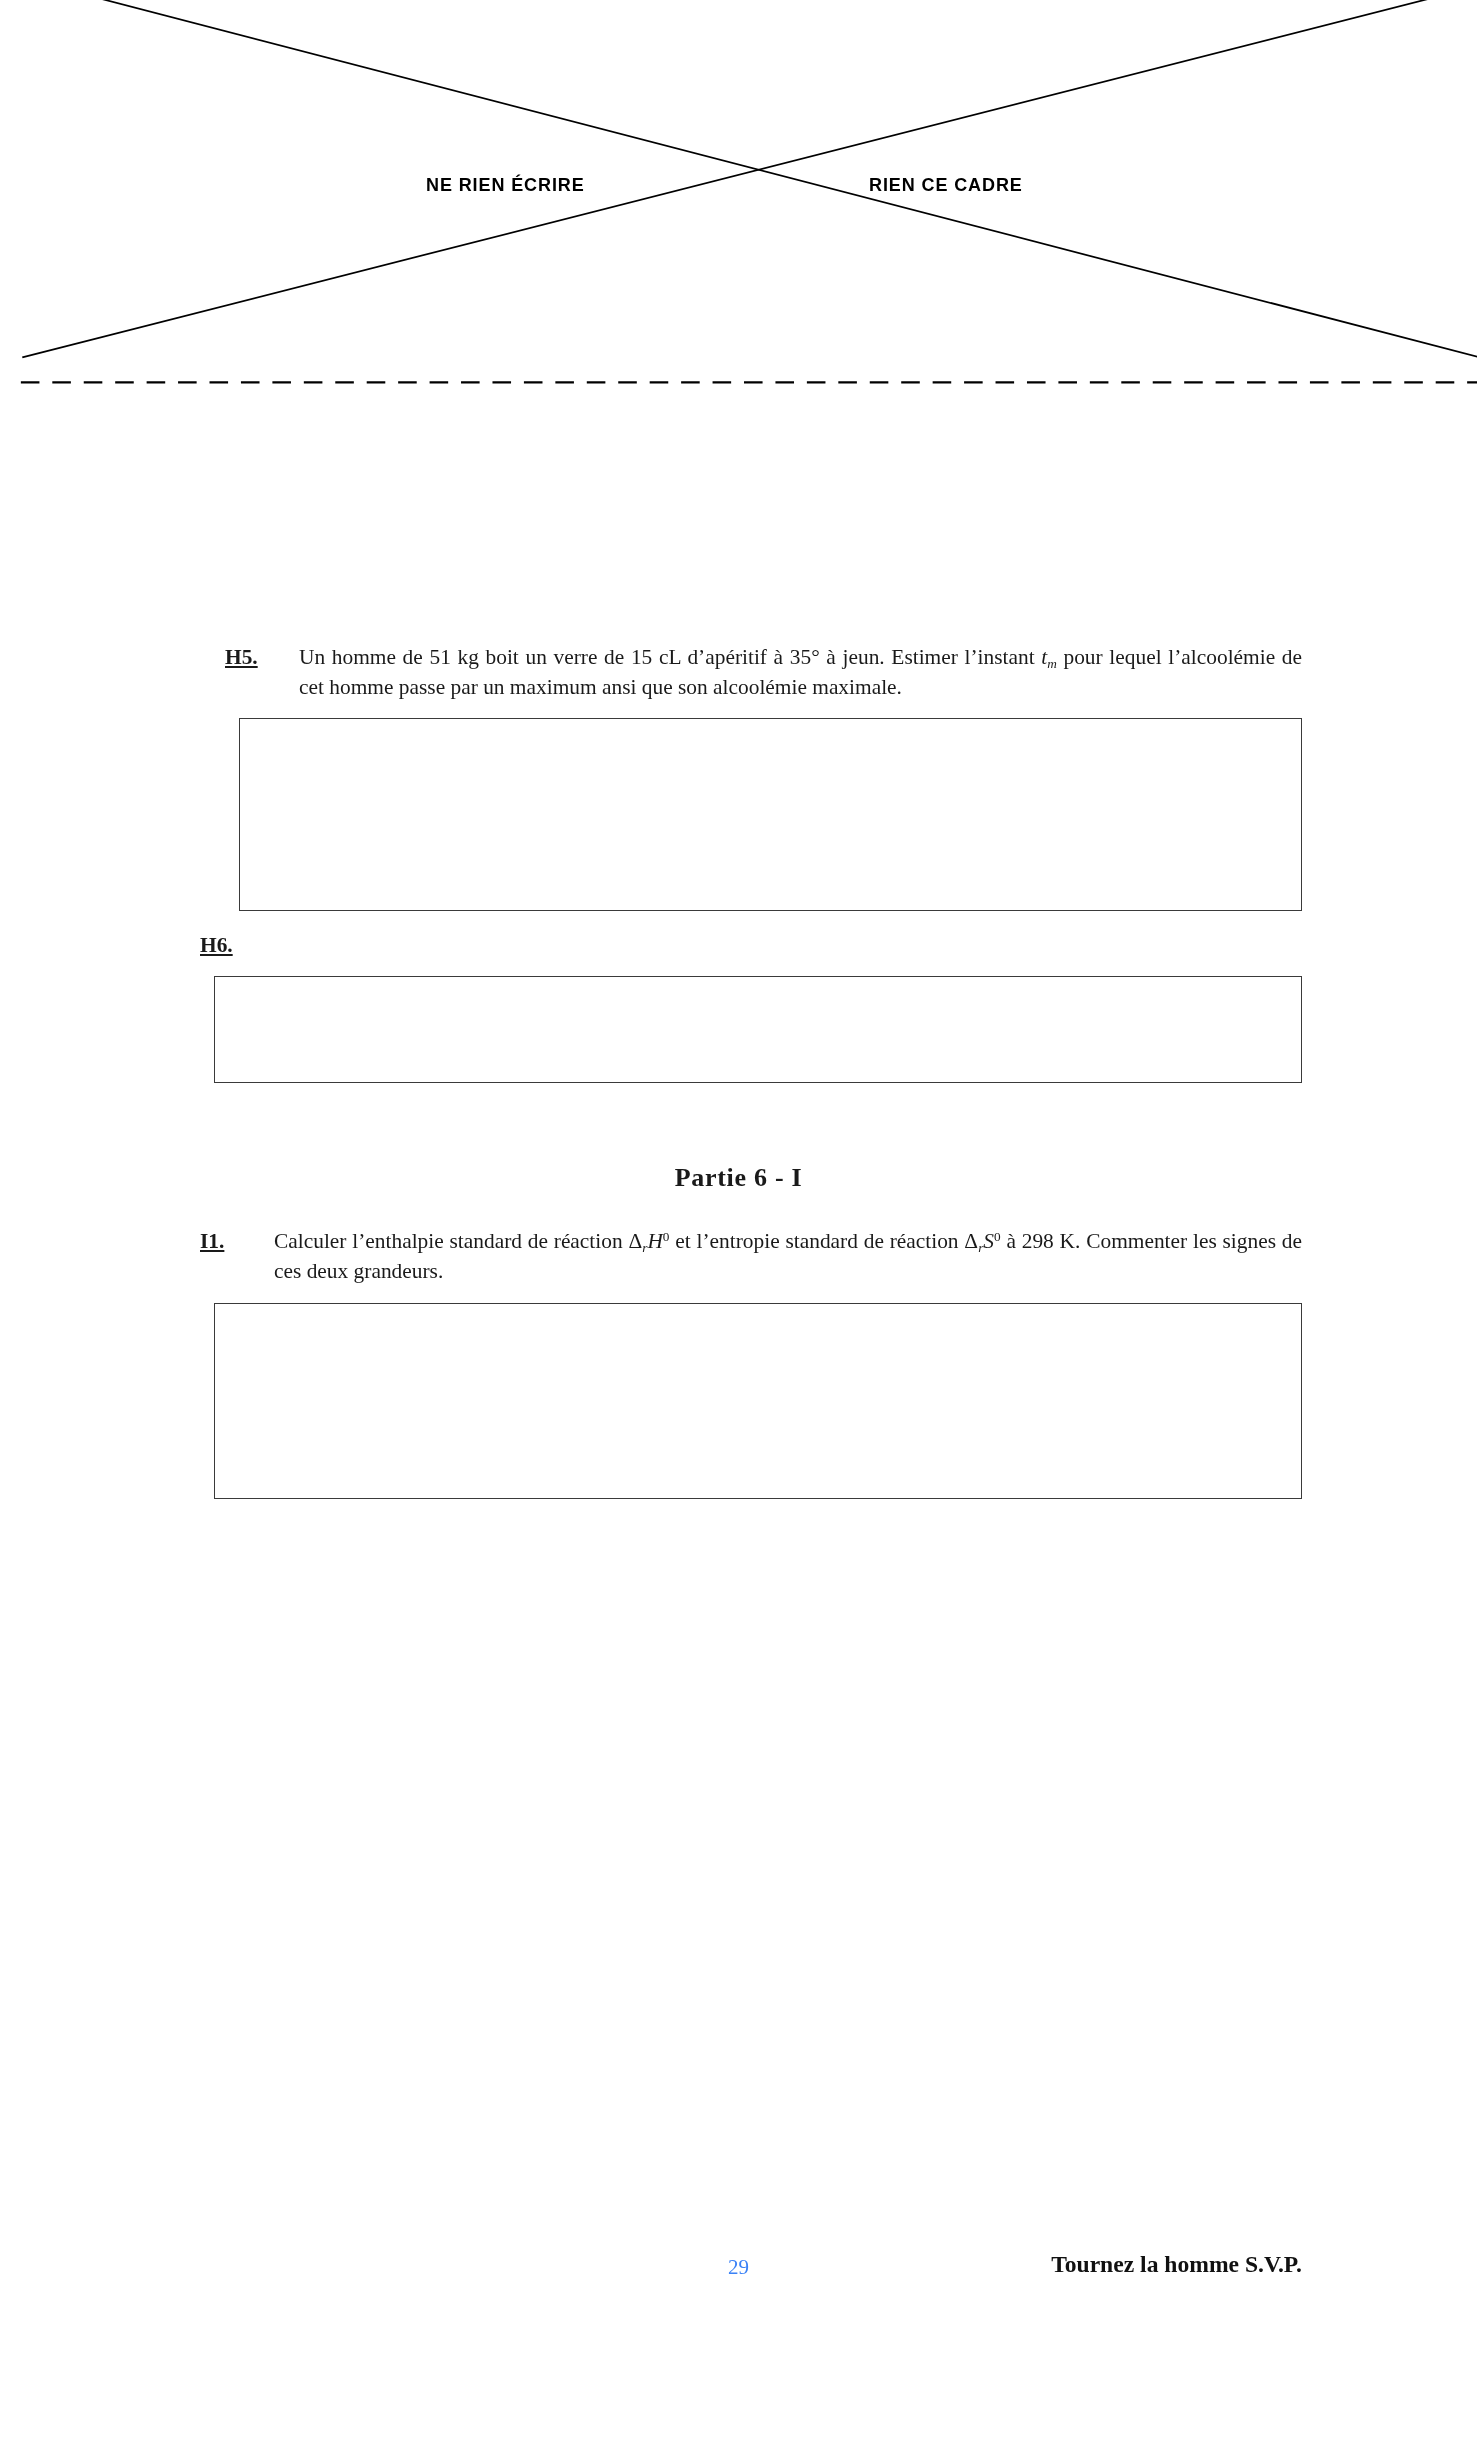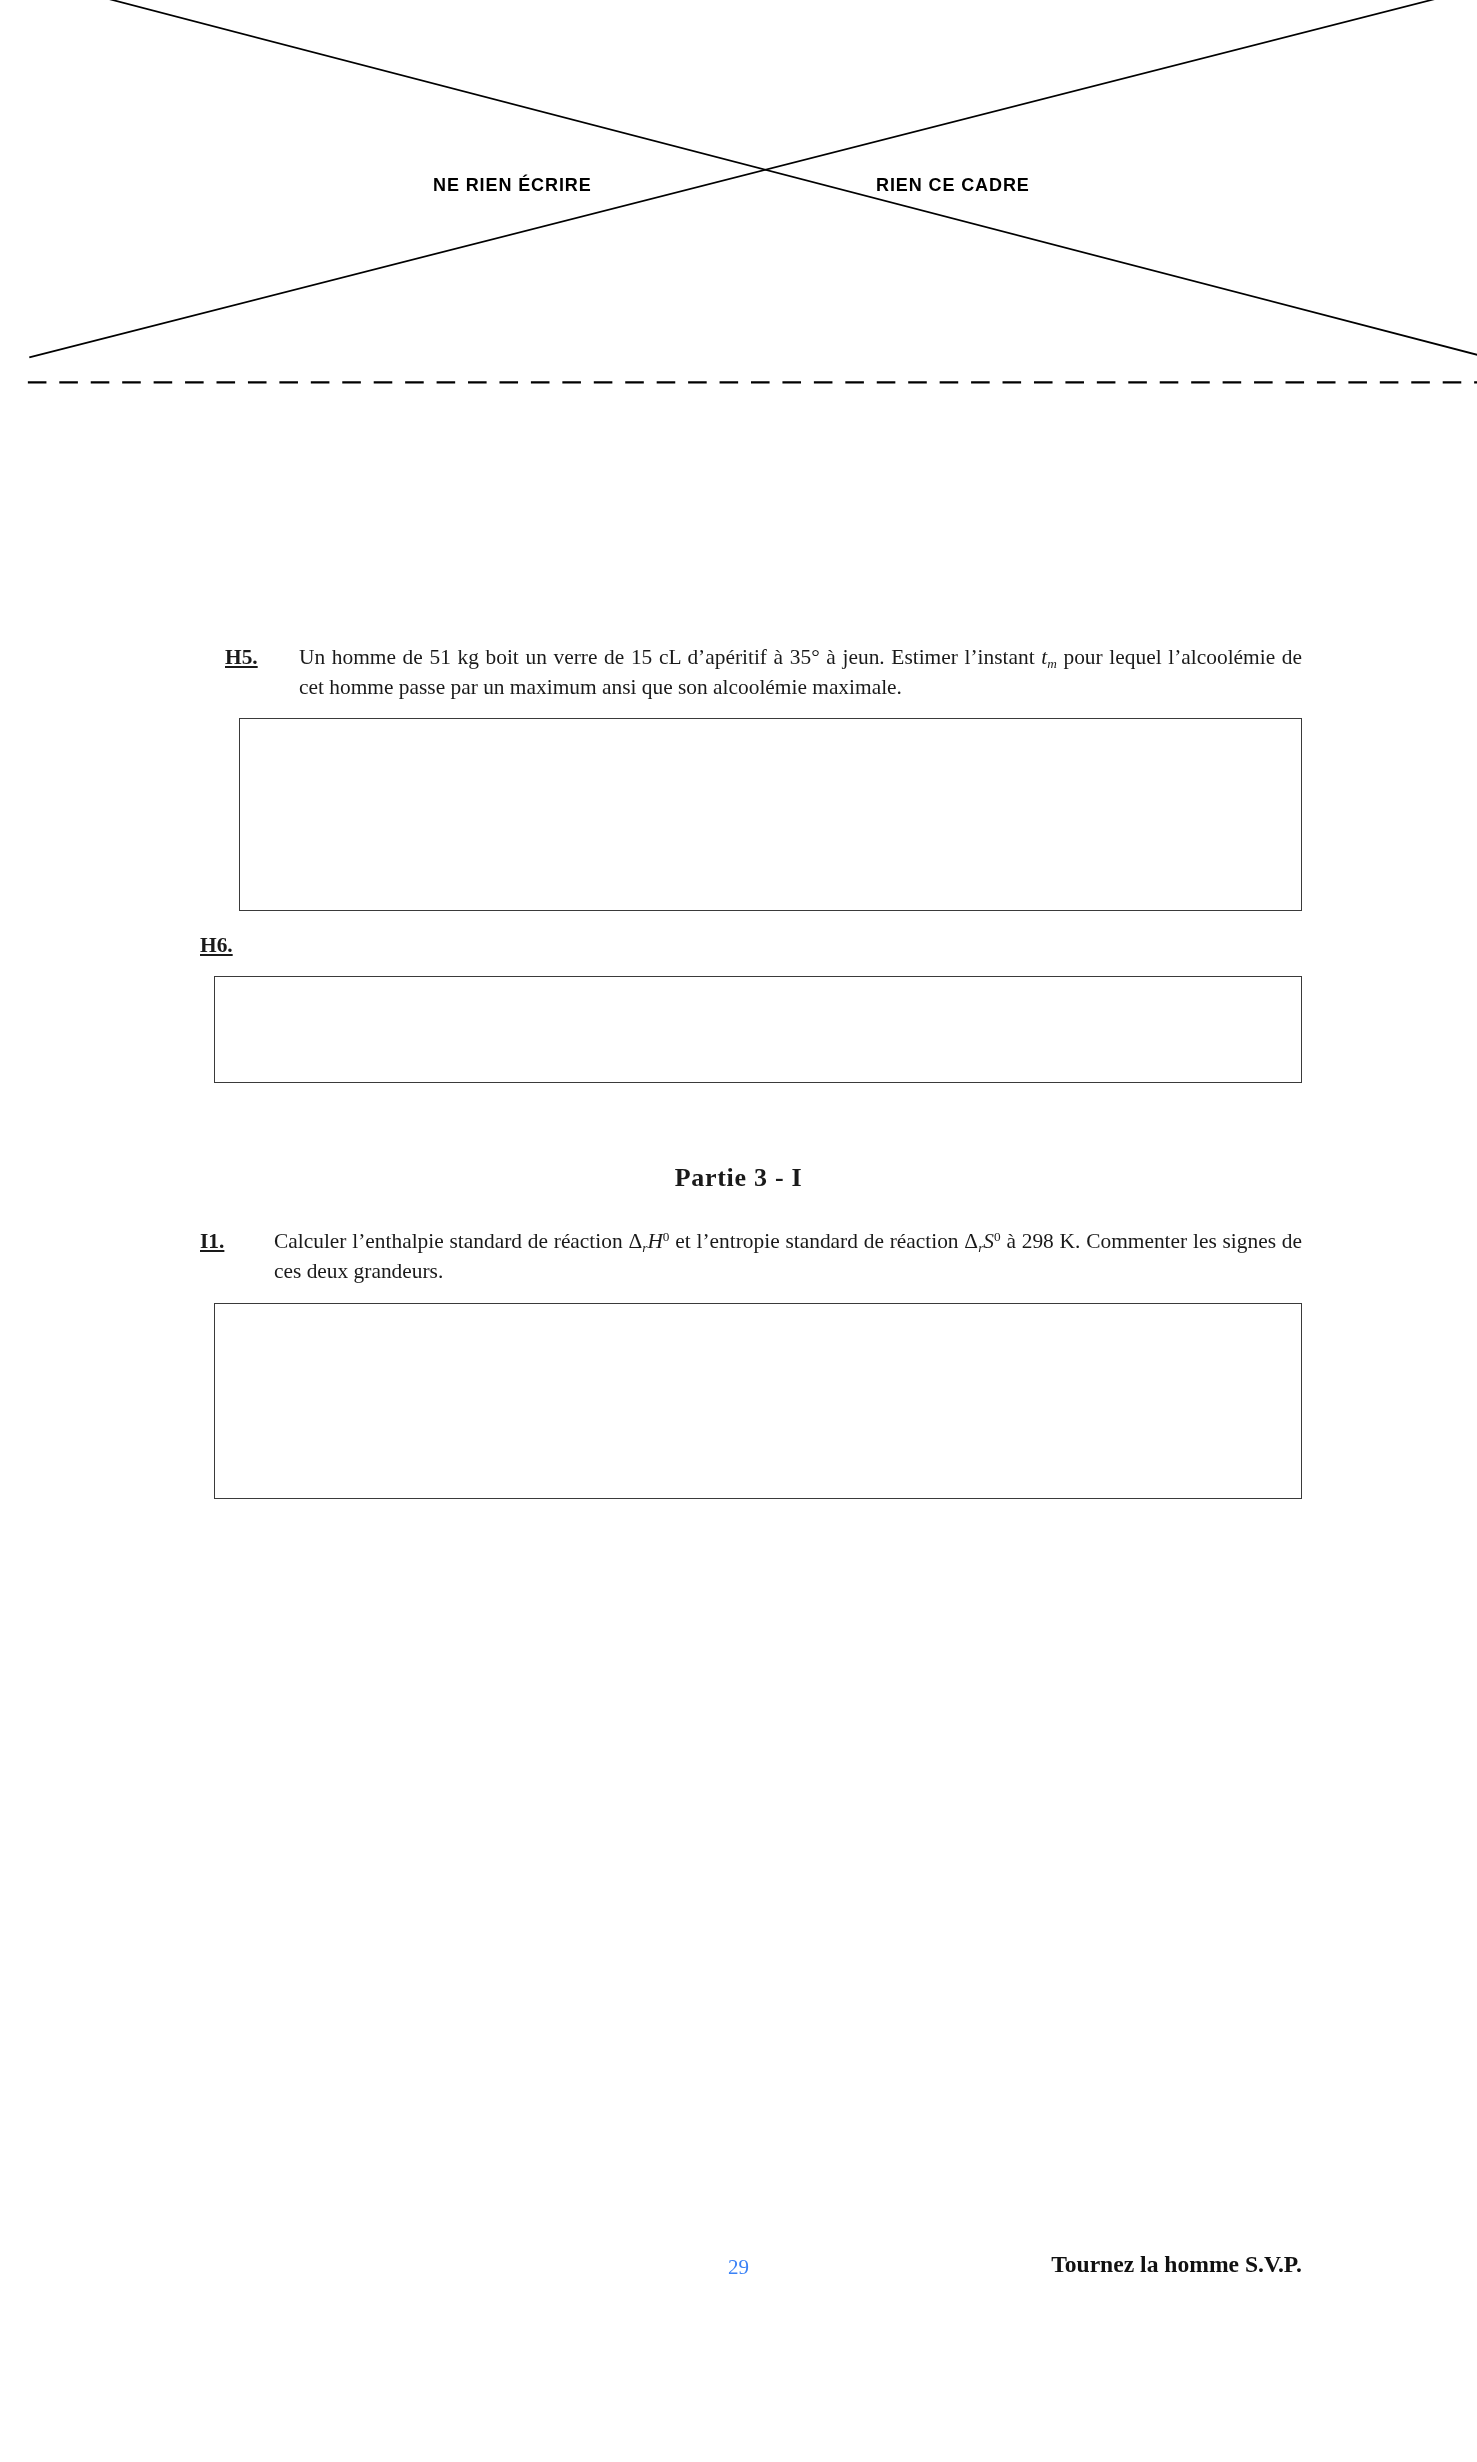--- a/index.html
+++ b/index.html
@@ -19,7 +19,7 @@
   
   #cross-zone {
     position: absolute;
-    left: 15px;
+    left: 8px;
     top: 0;
     width: 1392px;
     height: 386px;

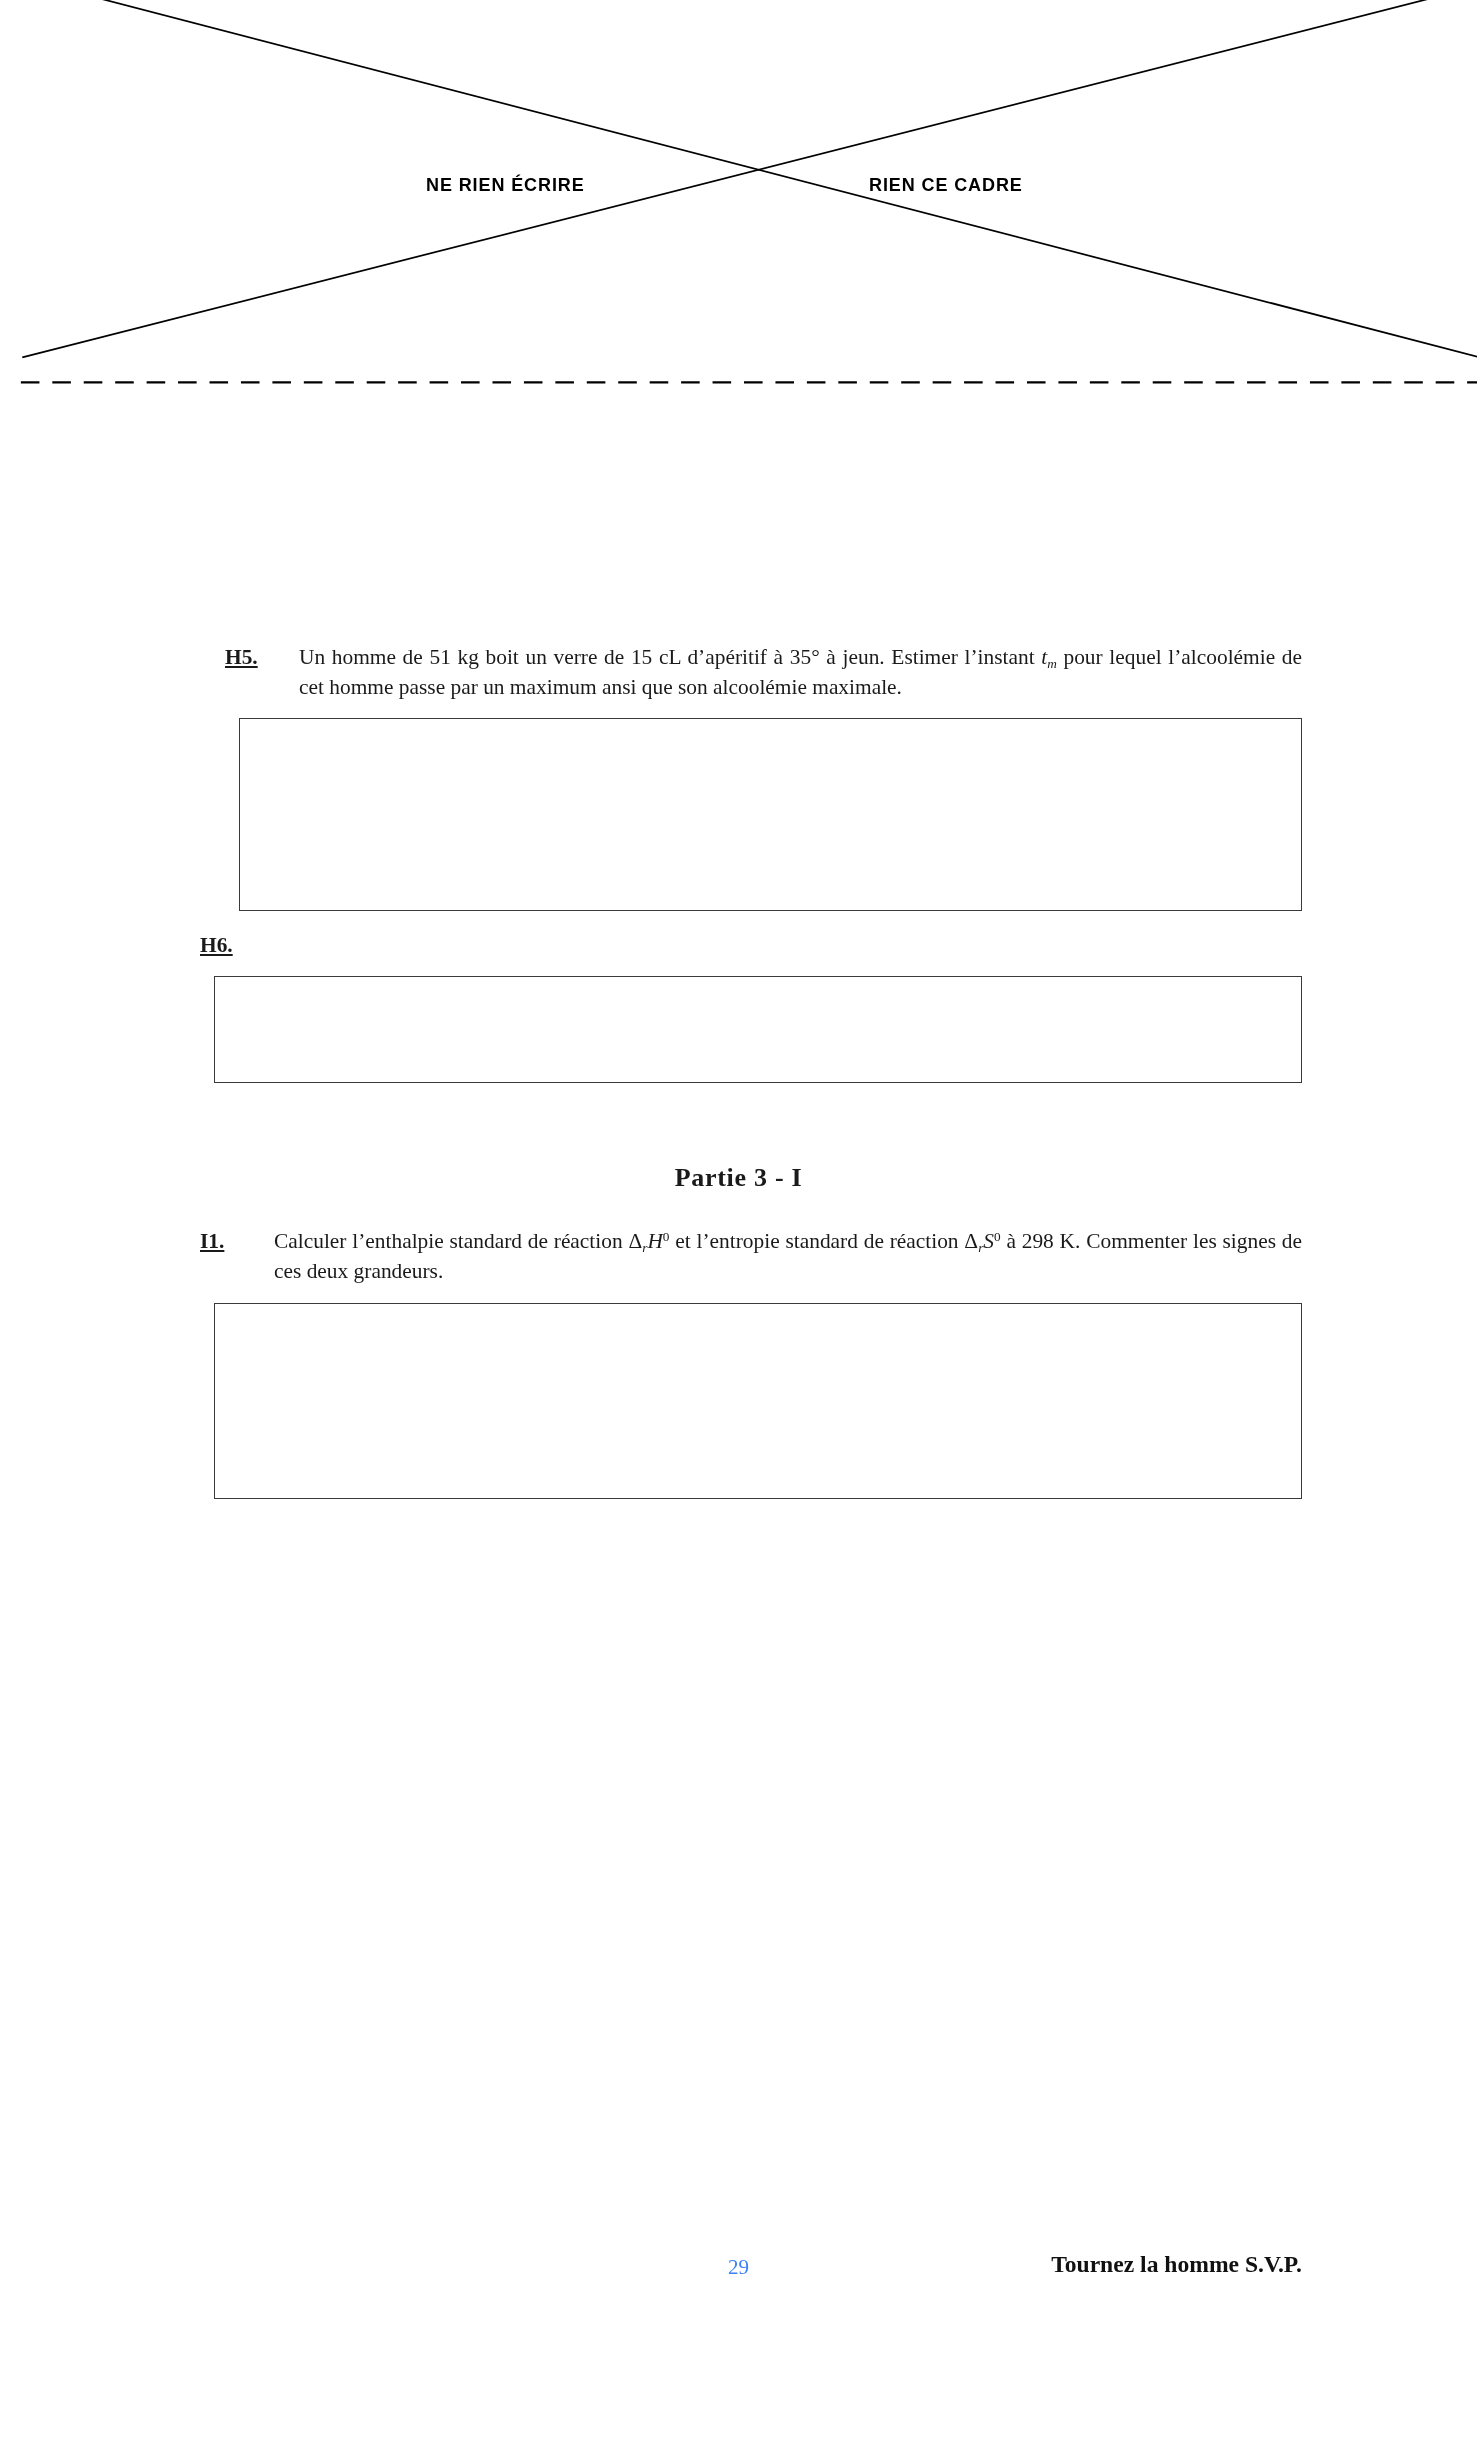--- a/index.html
+++ b/index.html
@@ -166,7 +166,7 @@
     <div class="answer-box" style="height:107px; margin-top:15.7px;"></div>
   </div>
 
-  <div class="part-title" style="margin-top:80px;">Partie 3 - I</div>
+  <div class="part-title" style="margin-top:80px;">Partie 6 - I</div>
 
   <div class="question-block" style="margin-top:34px;">
     <div class="q-row">

